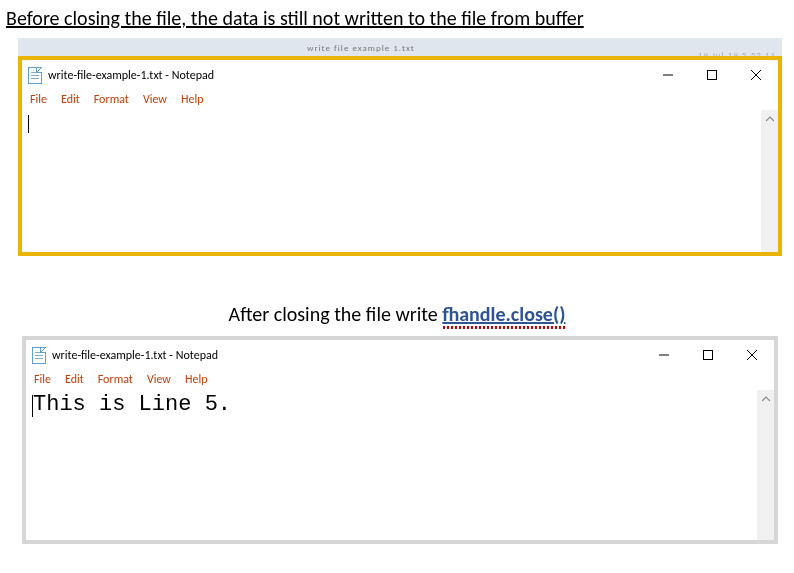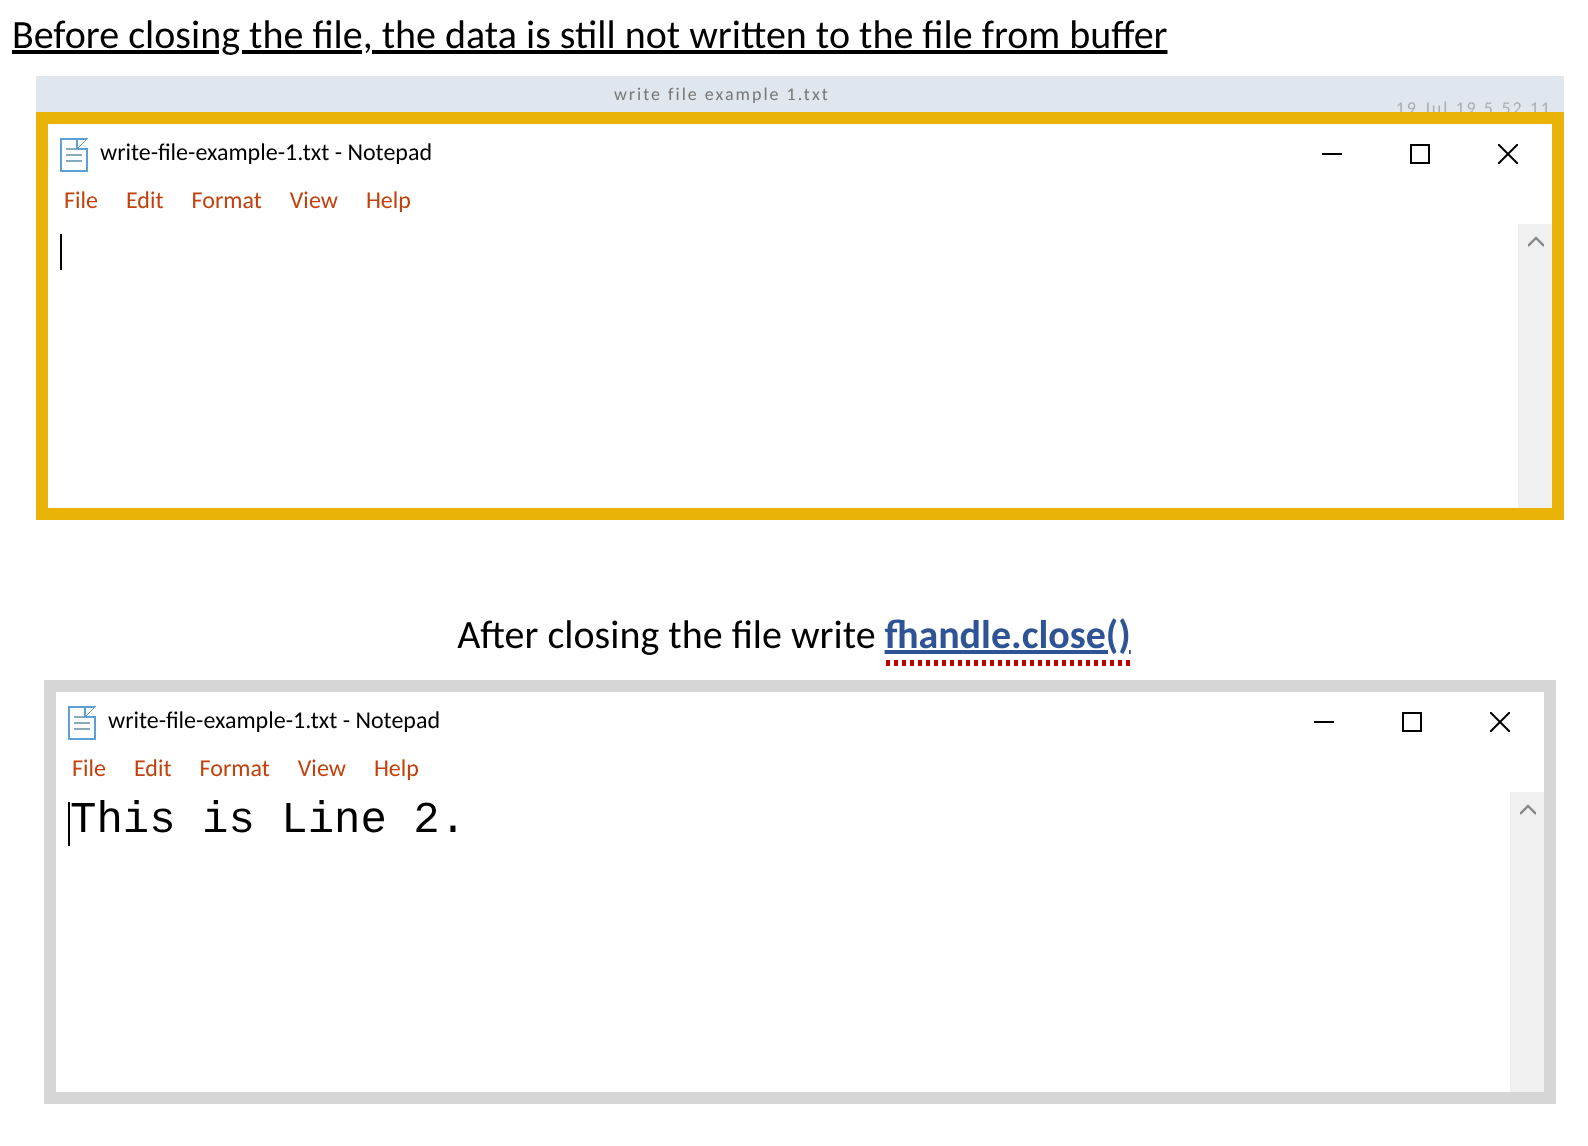--- a/index.html
+++ b/index.html
@@ -51,7 +51,7 @@
     }
     .frame-decor-top .right { opacity: .5; margin-top: 15px; }
     .notepad-window {
-      border: 6px solid #eab308;
+      border: 4px solid #eab308;
       background: #fff;
     }
     .titlebar {

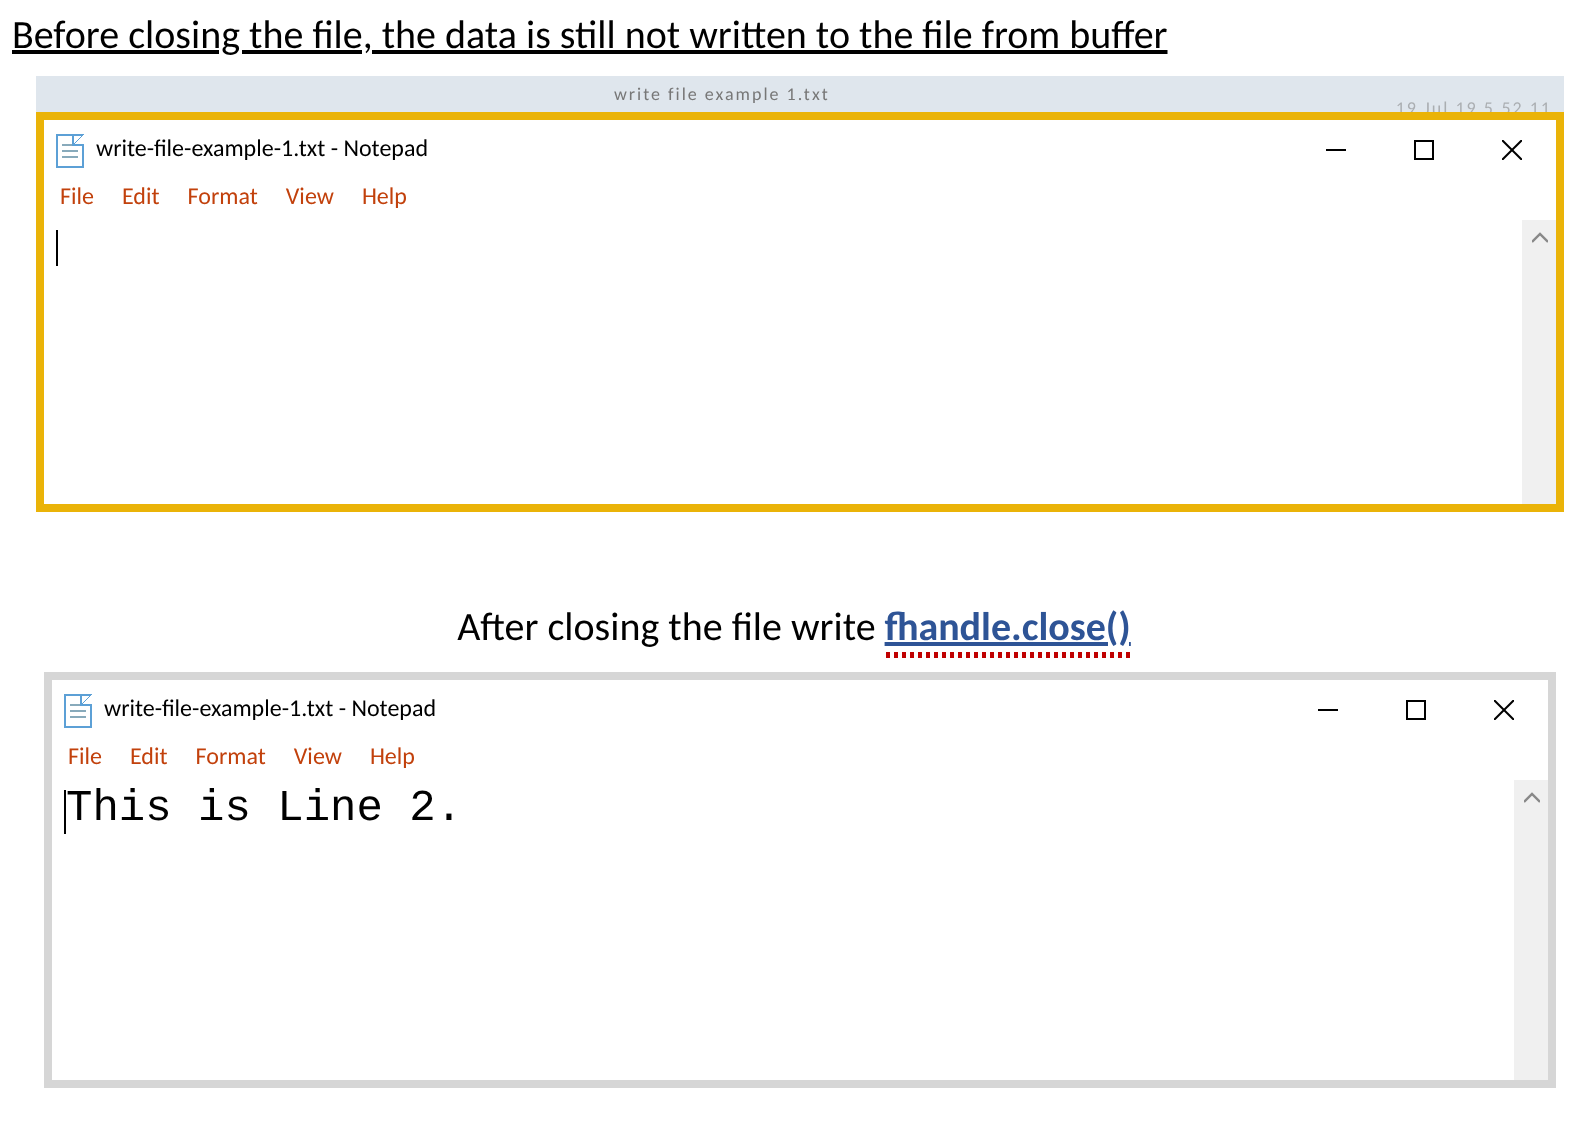--- a/index.html
+++ b/index.html
@@ -247,7 +247,7 @@
       <span>Help</span>
     </div>
     <div class="content-wrap">
-      <div class="content-area content-filled"><span class="caret-filled"></span><span>This is Line 2.</span></div>
+      <div class="content-area content-filled"><span class="caret-filled"></span><span>This is Line 5.</span></div>
       <div class="vscroll">
         <div class="arrow">
           <svg viewBox="0 0 8 8">

